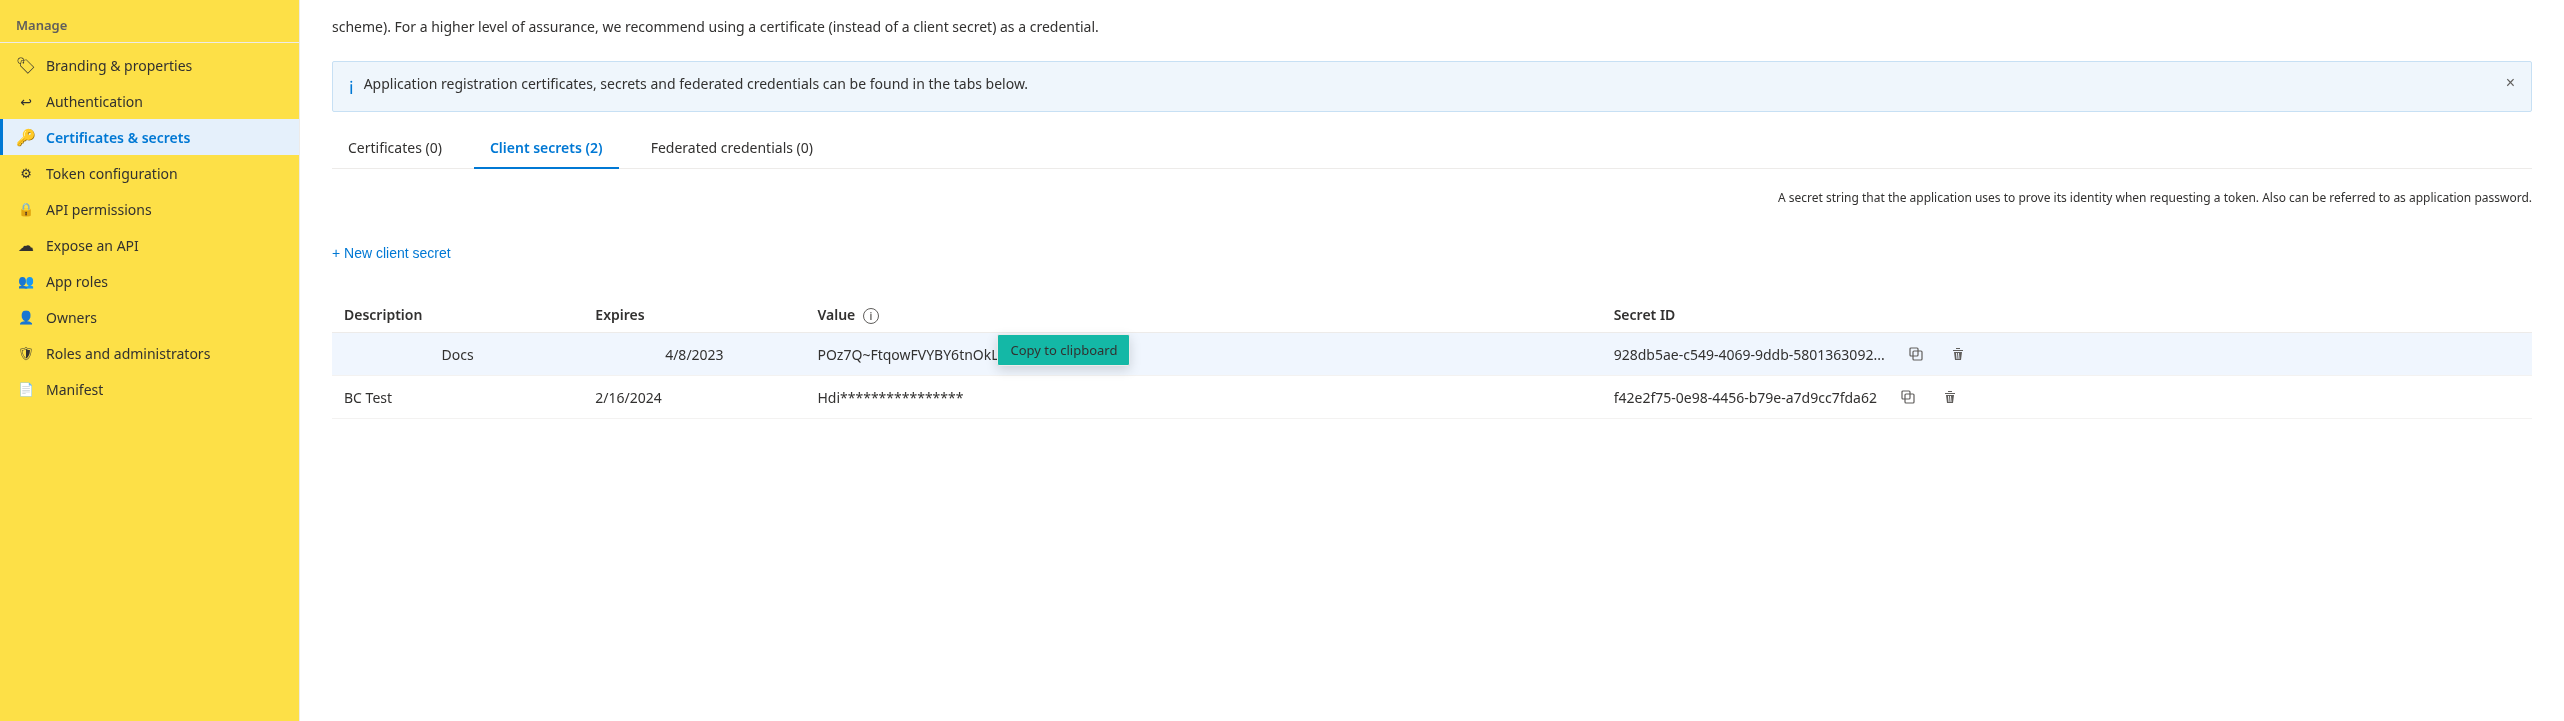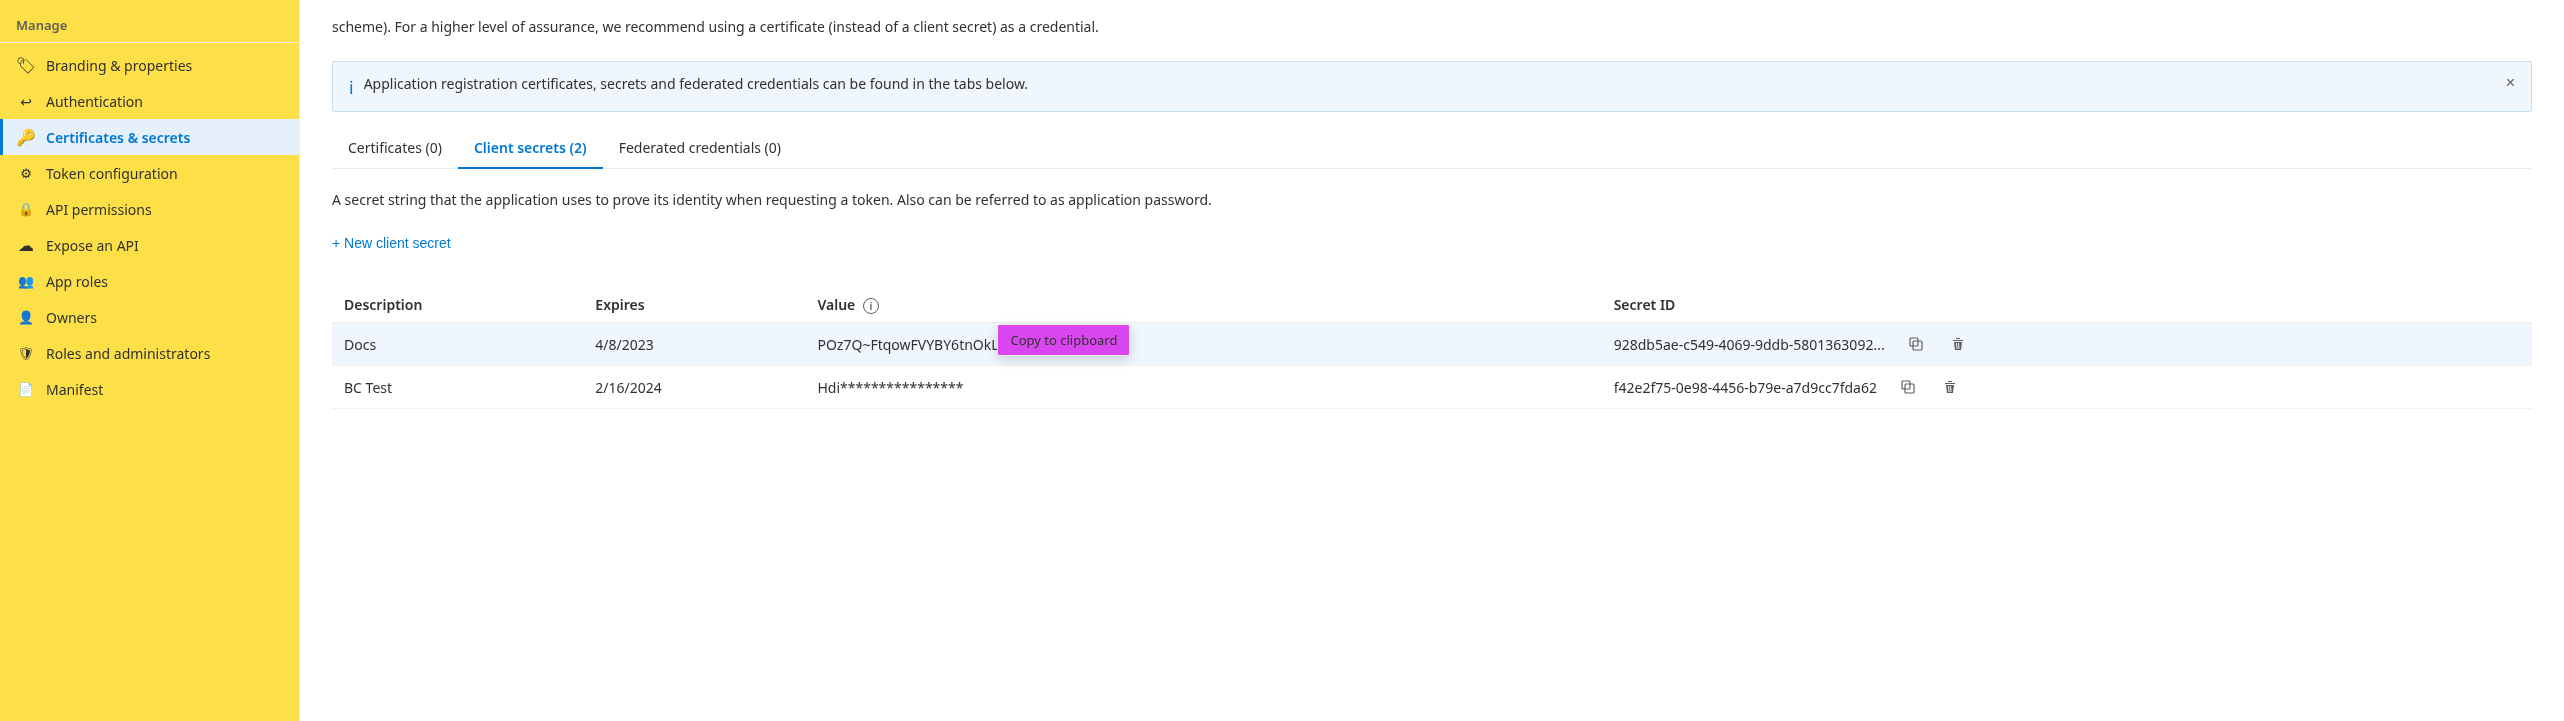--- a/index.html
+++ b/index.html
@@ -129,7 +129,7 @@
       display: flex;
       border-bottom: 1px solid #edebe9;
       margin-bottom: 20px;
-      gap: 0;
+      gap: 16px;
     }
     .tab {
       padding: 10px 16px;

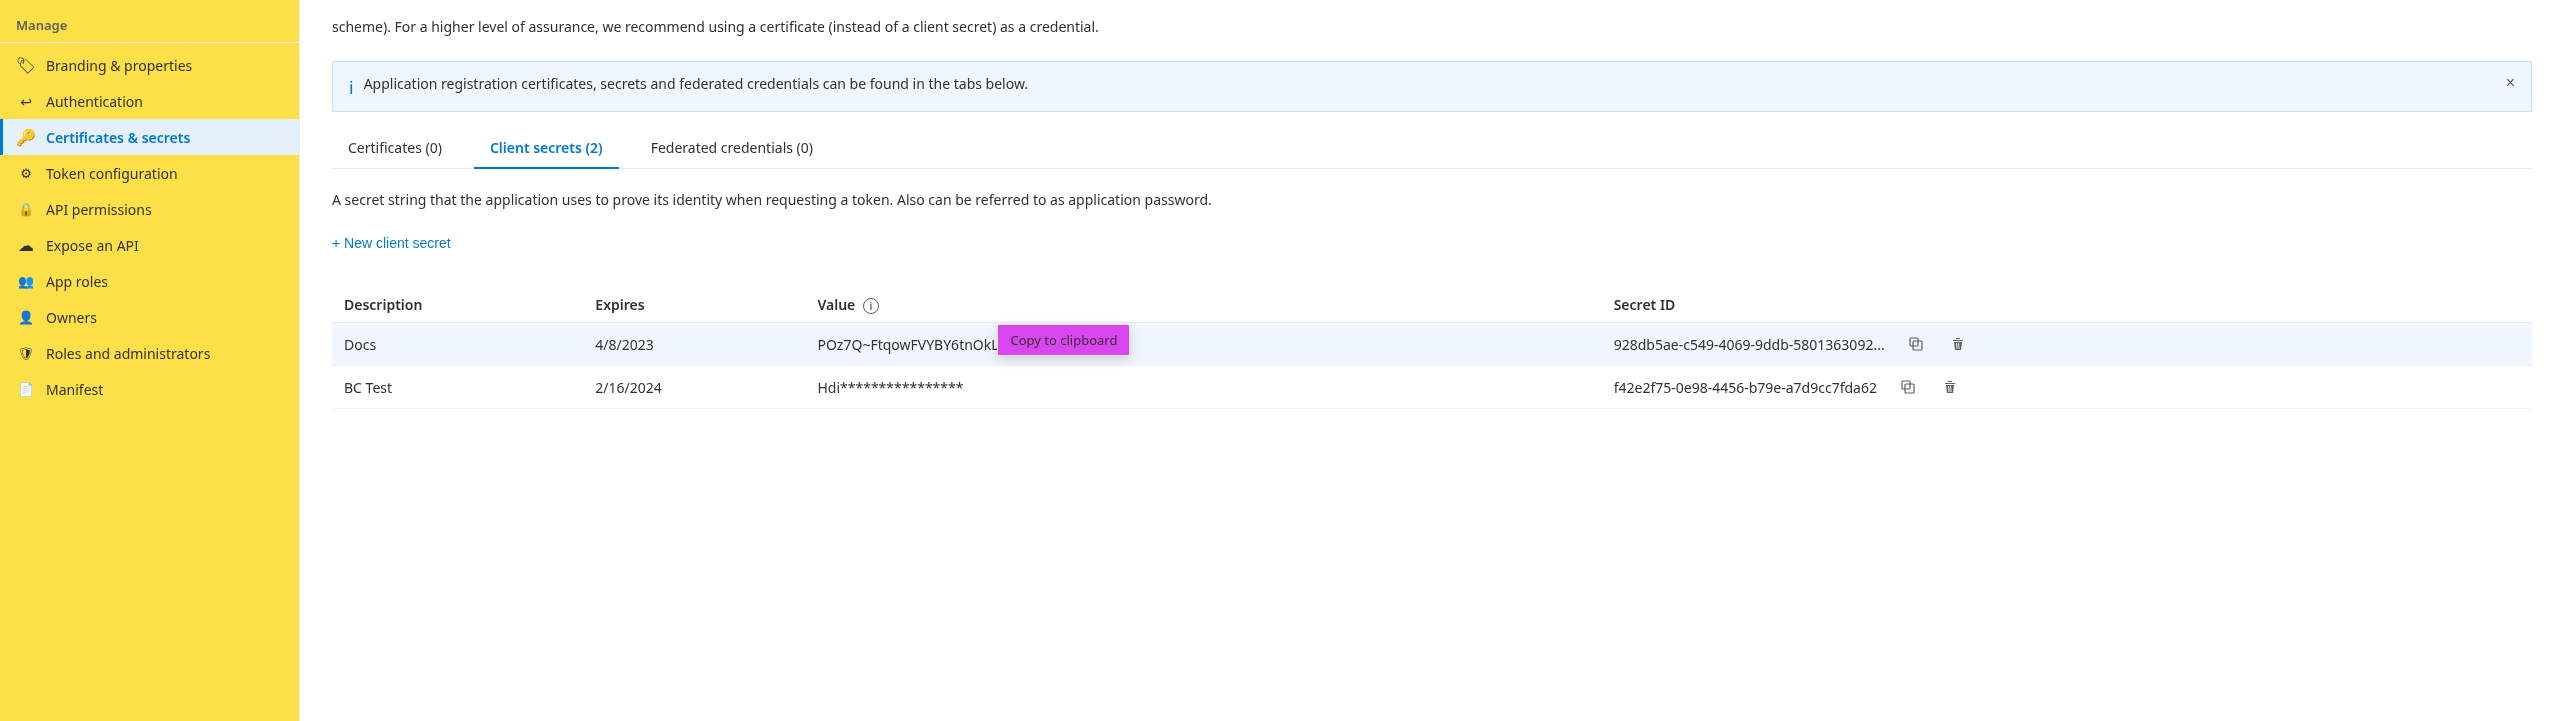--- a/index.html
+++ b/index.html
@@ -118,10 +118,11 @@
     }
 
     .intro-text {
-      font-size: 14px;
-      color: #323130;
-      margin-bottom: 19px;
+      font-size: 12px;
+      color: #323130;
+      margin-bottom: 32px;
       line-height: 1.5;
+      text-align: right;
     }
 
     

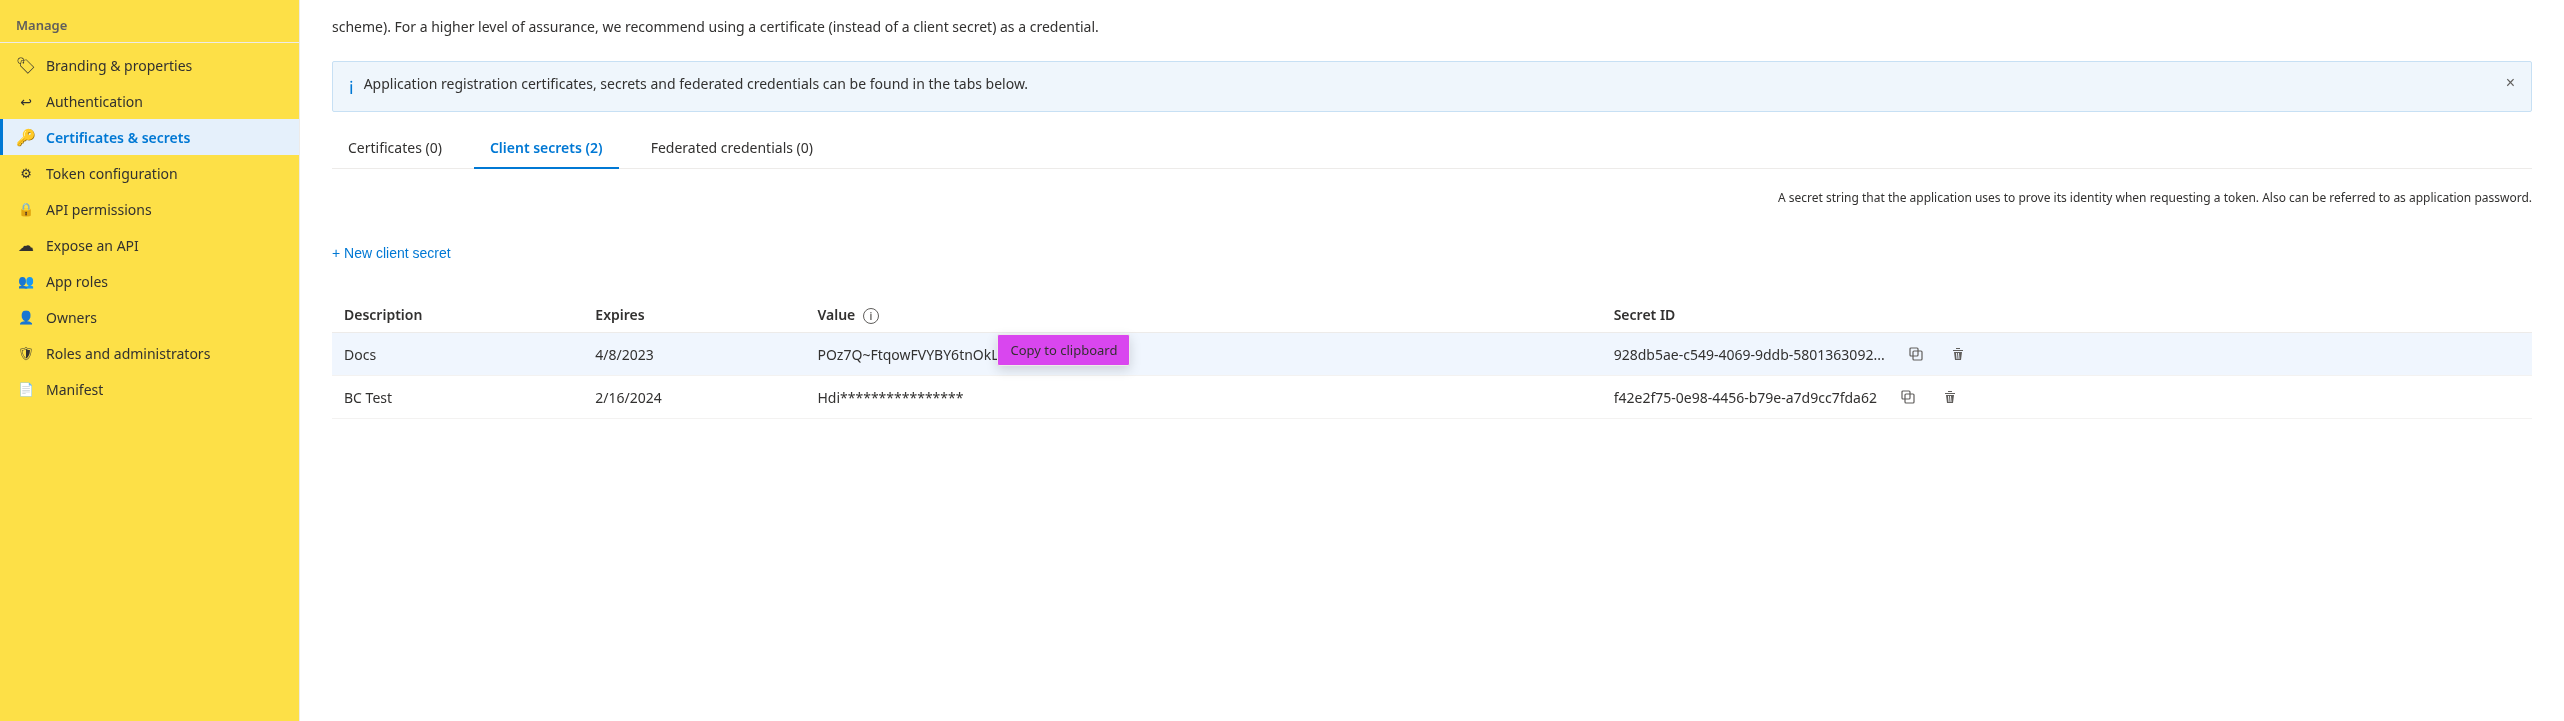--- a/index.html
+++ b/index.html
@@ -188,6 +188,7 @@
     }
     tr.highlighted {
       background: #f0f6fe;
+      text-align: center;
     }
 
     .value-cell {

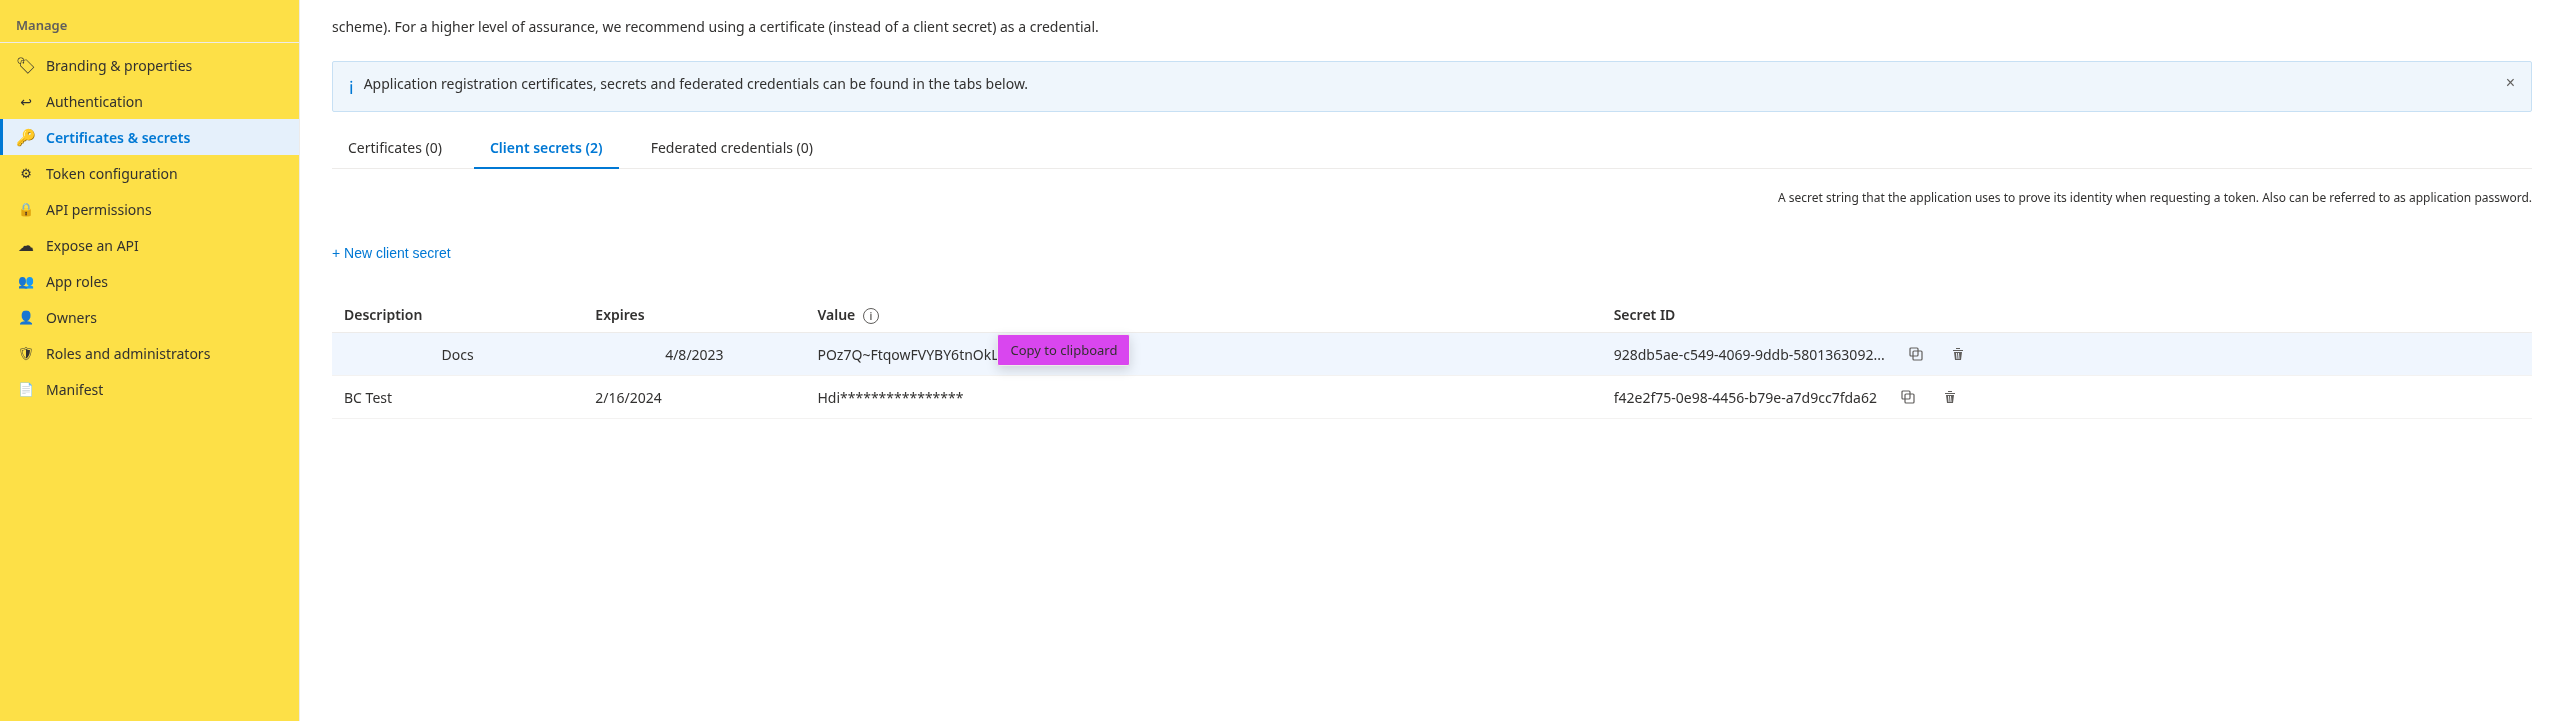--- a/index.html
+++ b/index.html
@@ -209,7 +209,7 @@
 
     .tooltip-popup {
       position: absolute;
-      background: #d946ef;
+      background: #14b8a6;
       border: 1px solid #edebe9;
       box-shadow: 0 4px 12px rgba(0,0,0,0.15);
       padding: 6px 12px;

